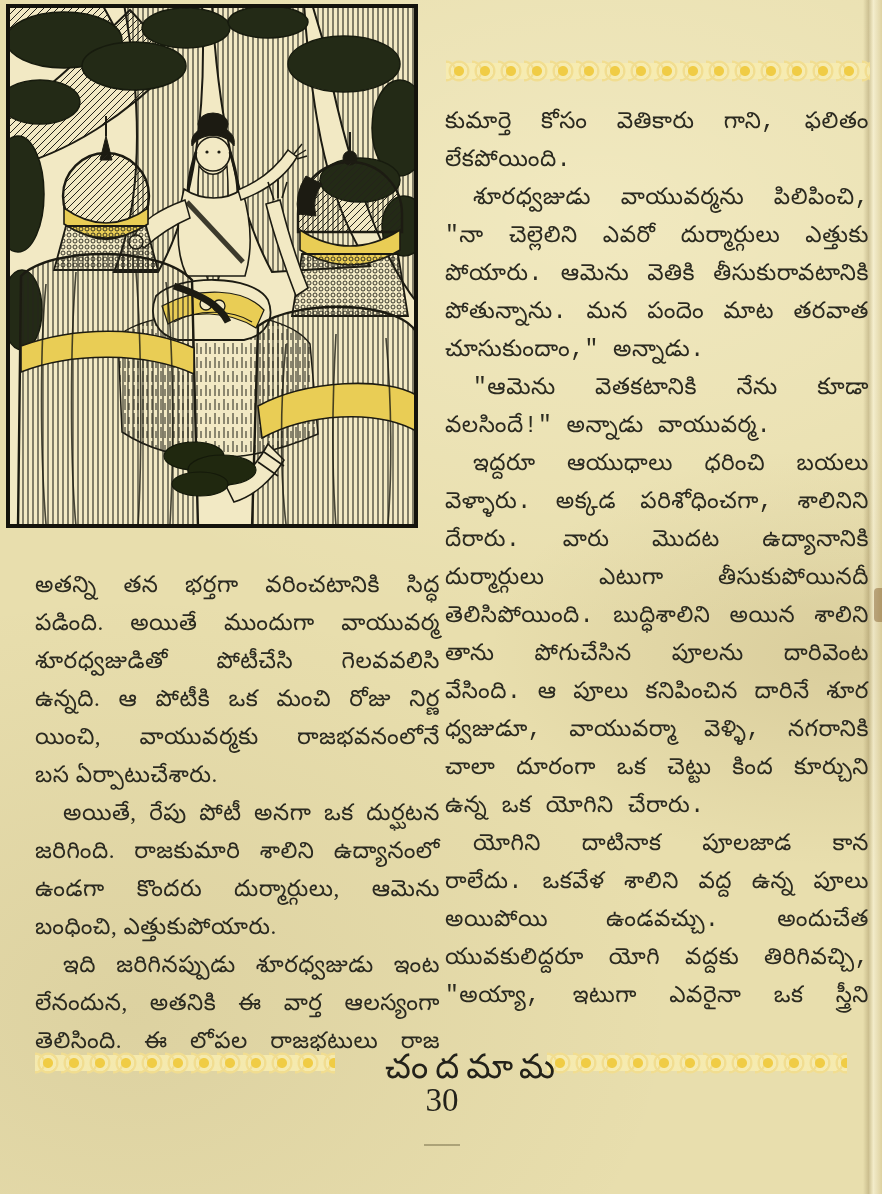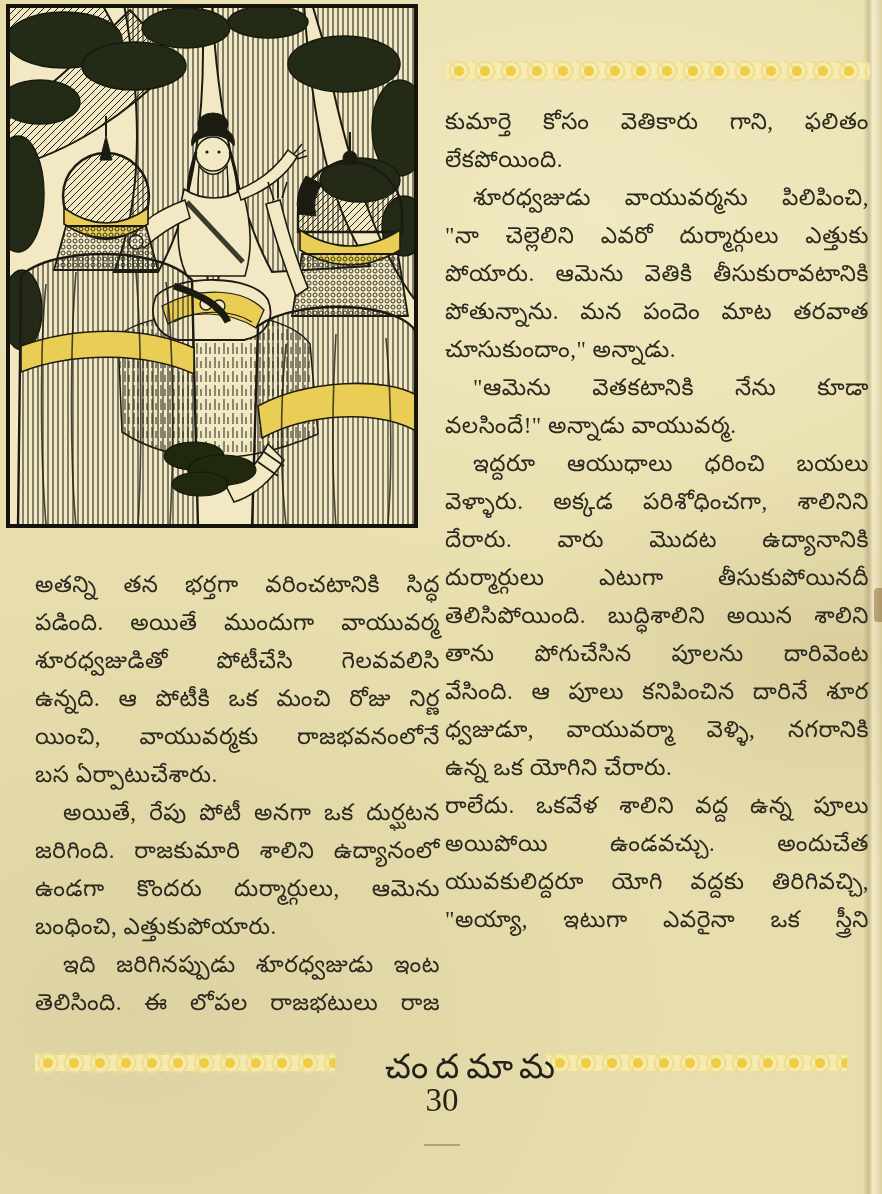--- a/index.html
+++ b/index.html
@@ -29,7 +29,7 @@
     position:absolute;left:6px;top:4px;width:412px;height:524px;
   }
   .col{position:absolute;}
-  .col-right{left:445px;top:103px;width:424px;}
+  .col-right{left:445px;top:103px;width:424px;font-family:Liberation Mono, monospace;}
   .col-left{left:35px;top:566px;width:405px;}
   .line{
     font-size:23px;line-height:38px;white-space:nowrap;

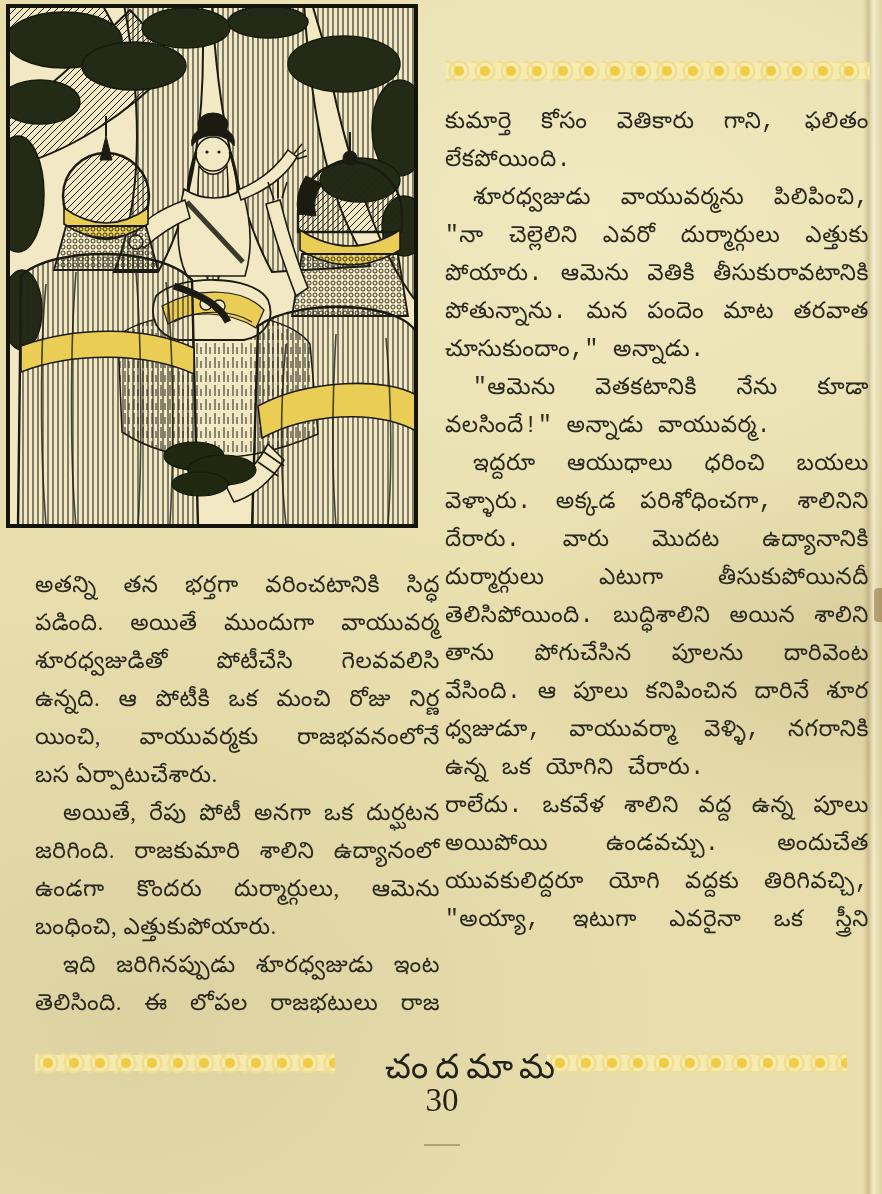--- a/index.html
+++ b/index.html
@@ -199,6 +199,7 @@
       <div class="line">తాను పోగుచేసిన పూలను దారివెంట</div>
       <div class="line">వేసింది. ఆ పూలు కనిపించిన దారినే శూర</div>
       <div class="line">ధ్వజుడూ, వాయువర్మా వెళ్ళి, నగరానికి</div>
+      <div class="line">చాలా దూరంగా ఒక చెట్టు కింద కూర్చుని</div>
       <div class="line end">ఉన్న ఒక యోగిని చేరారు.</div>
       <div class="line">రాలేదు. ఒకవేళ శాలిని వద్ద ఉన్న పూలు</div>
       <div class="line">అయిపోయి ఉండవచ్చు. అందుచేత</div>

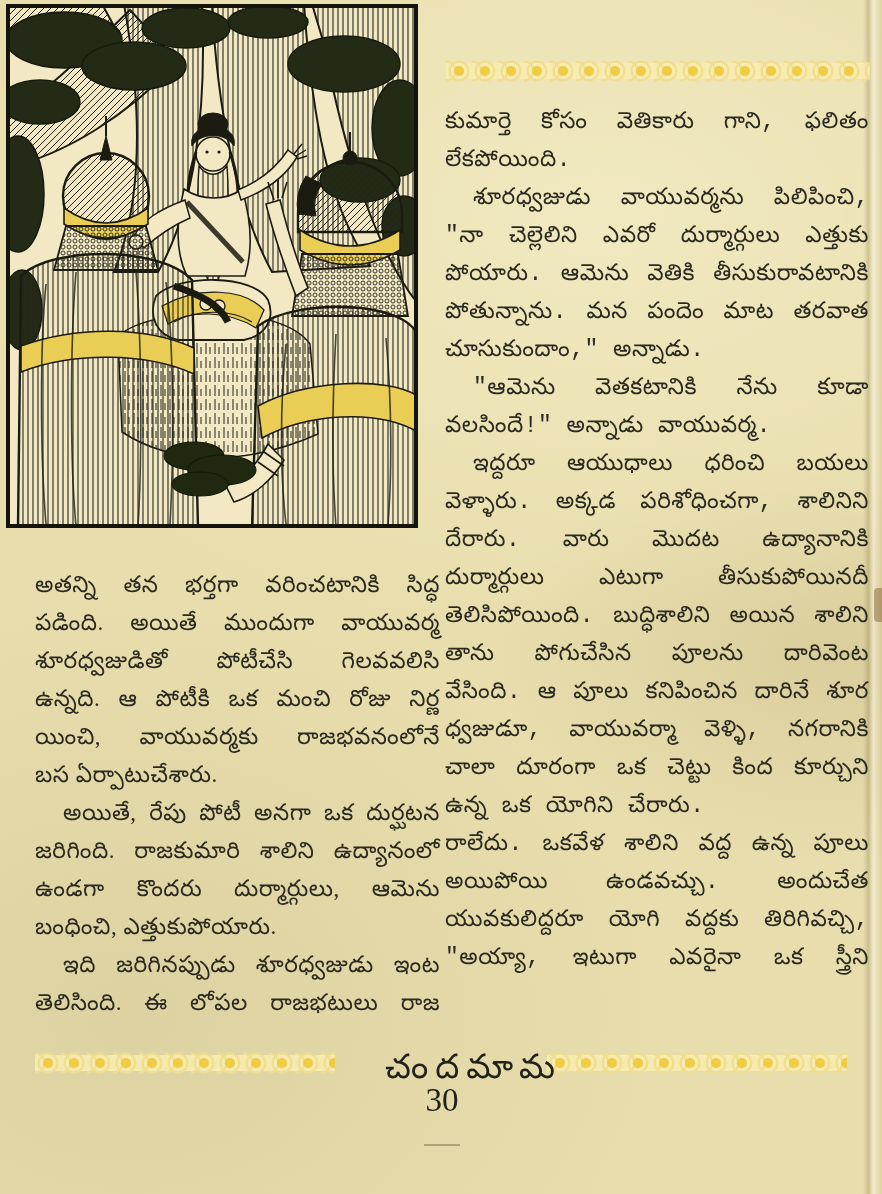--- a/index.html
+++ b/index.html
@@ -201,6 +201,7 @@
       <div class="line">ధ్వజుడూ, వాయువర్మా వెళ్ళి, నగరానికి</div>
       <div class="line">చాలా దూరంగా ఒక చెట్టు కింద కూర్చుని</div>
       <div class="line end">ఉన్న ఒక యోగిని చేరారు.</div>
+      <div class="line indent">యోగిని దాటినాక పూలజాడ కాన</div>
       <div class="line">రాలేదు. ఒకవేళ శాలిని వద్ద ఉన్న పూలు</div>
       <div class="line">అయిపోయి ఉండవచ్చు. అందుచేత</div>
       <div class="line">యువకులిద్దరూ యోగి వద్దకు తిరిగివచ్చి,</div>

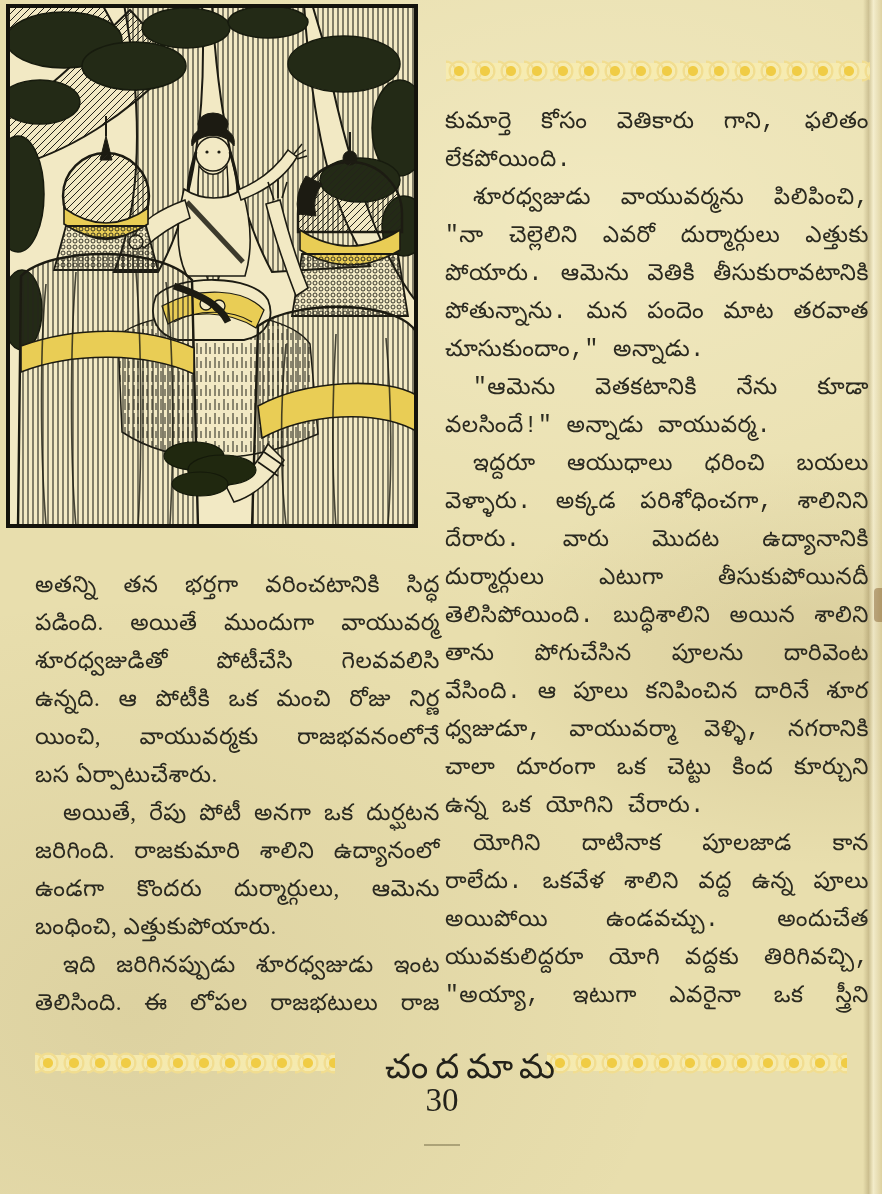--- a/index.html
+++ b/index.html
@@ -219,6 +219,7 @@
       <div class="line">ఉండగా కొందరు దుర్మార్గులు, ఆమెను</div>
       <div class="line end">బంధించి, ఎత్తుకుపోయారు.</div>
       <div class="line indent">ఇది జరిగినప్పుడు శూరధ్వజుడు ఇంట</div>
+      <div class="line">లేనందున, అతనికి ఈ వార్త ఆలస్యంగా</div>
       <div class="line">తెలిసింది. ఈ లోపల రాజభటులు రాజ</div>
     </div>
 

